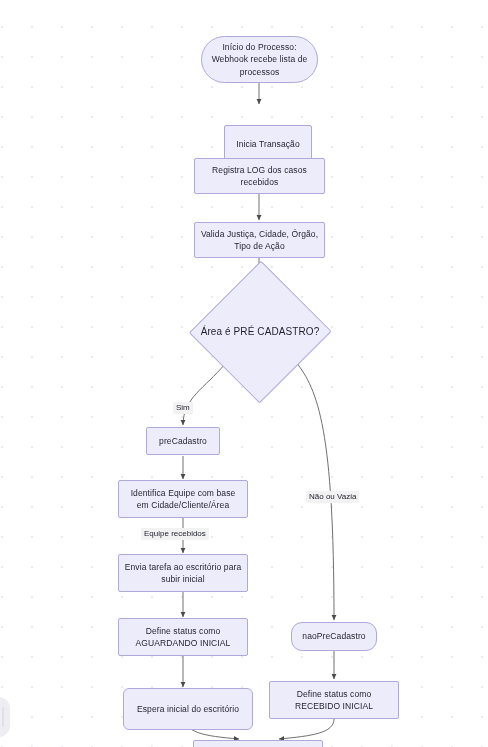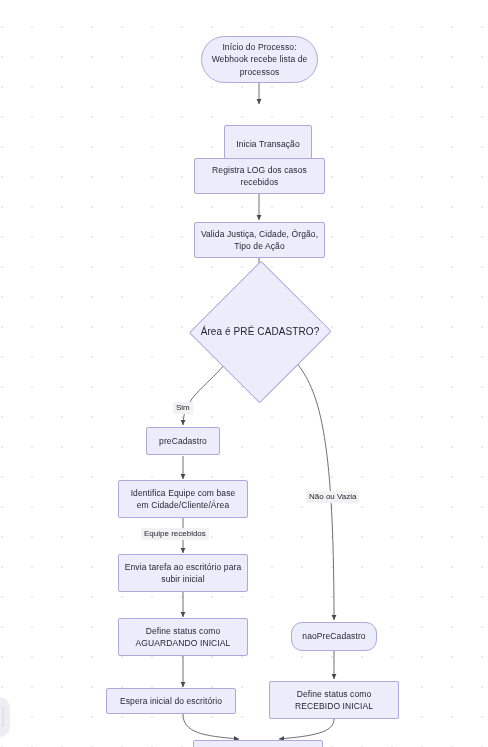--- a/index.html
+++ b/index.html
@@ -171,7 +171,7 @@
     <span>Define status como AGUARDANDO INICIAL</span>
   </div>
 
-  <div class="node rect" style="left:106px; top:688px; width:130px; height:26px;">
+  <div class="node rect" style="left:123px; top:688px; width:130px; height:42px;border-radius:6px;">
     <span>Espera inicial do escritório</span>
   </div>
 

